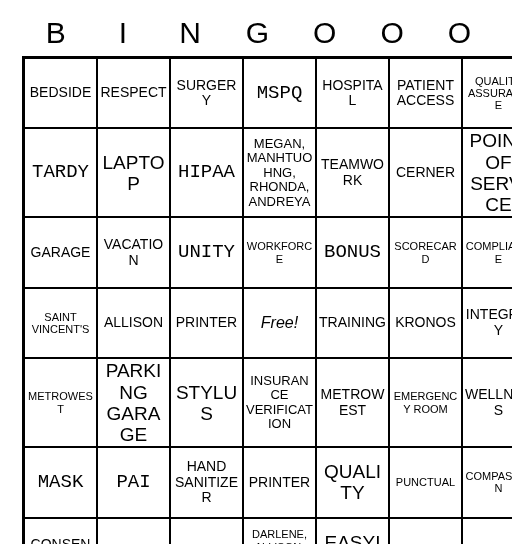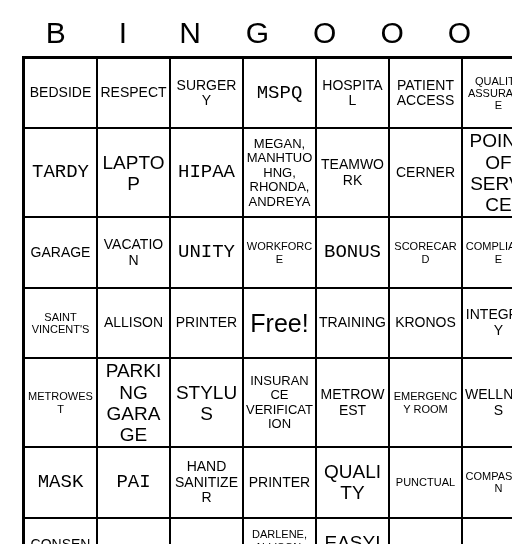--- a/index.html
+++ b/index.html
@@ -64,7 +64,7 @@
   .s-md { font-size: 14px; }
   .s-sm { font-size: 11px; }
   .s-xs { font-size: 13px; font-weight: normal; }
-  .free { font-size: 25px; }
+  .free { font-size: 16px; font-style: italic; }
 </style>
 </head>
 <body>

